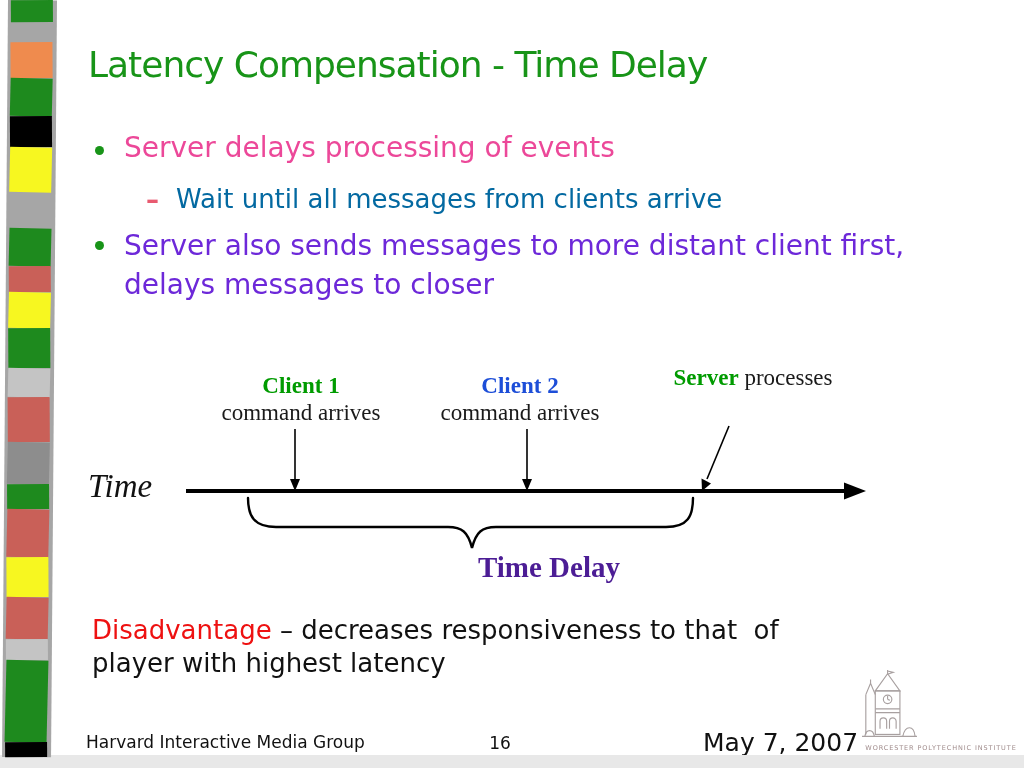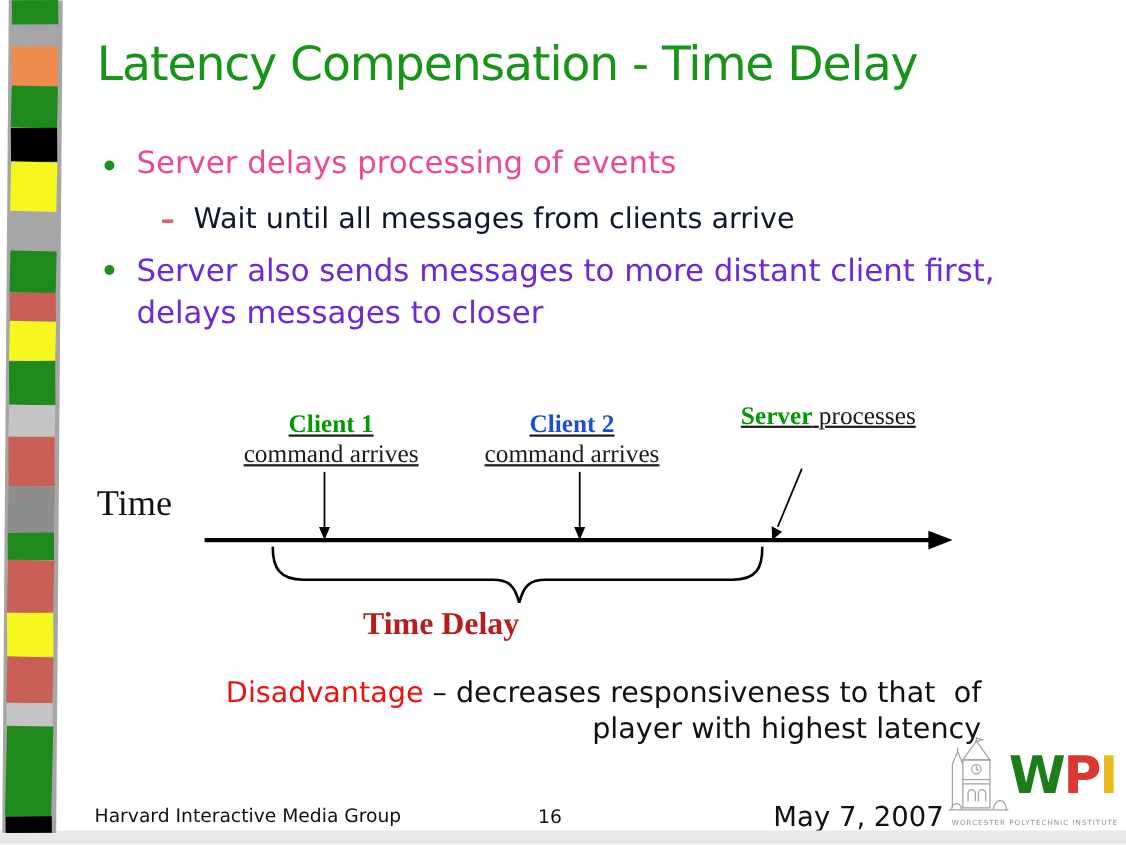--- a/index.html
+++ b/index.html
@@ -15,7 +15,7 @@
   #bottom-bar{position:absolute;left:0;top:755px;width:1024px;height:13px;background:#e8e8e8;z-index:1;}
 
   
-  #title{position:absolute;left:88px;top:34px;width:910px;font-size:43px;letter-spacing:-1px;white-space:nowrap;}
+  #title{position:absolute;left:88px;top:44px;width:910px;font-size:36px;letter-spacing:-1px;white-space:nowrap;}
   .bullet-dot{position:absolute;width:9px;height:9px;border-radius:50%;background:#189418;}
   #b1-dot{left:95px;top:146px;} #b2-dot{left:95px;top:241px;}
   #b1-text{position:absolute;left:124px;top:131px;font-size:28px;color:#ec4899;white-space:nowrap;}

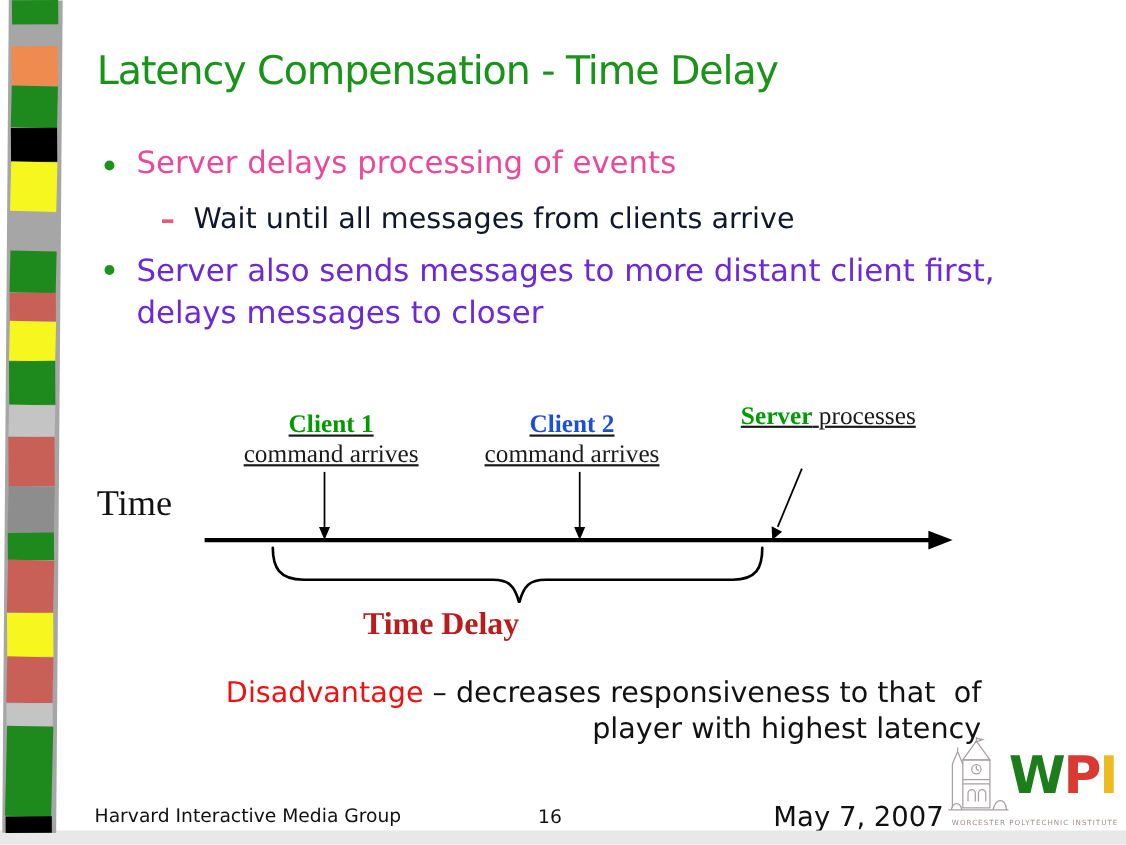--- a/index.html
+++ b/index.html
@@ -20,7 +20,7 @@
   #b1-dot{left:95px;top:146px;} #b2-dot{left:95px;top:241px;}
   #b1-text{position:absolute;left:124px;top:131px;font-size:28px;color:#ec4899;white-space:nowrap;}
   #sub-dash{position:absolute;left:146px;top:185px;font-size:26px;font-weight:bold;}
-  #sub-text{position:absolute;left:176px;top:184px;font-size:26px;color:#0f172a;white-space:nowrap;}
+  #sub-text{position:absolute;left:176px;top:184px;font-size:26px;color:#0369a1;white-space:nowrap;}
   #b2-text{position:absolute;left:124px;top:226px;width:835px;font-size:28px;color:#6d28d9;line-height:1.4;}
 
   

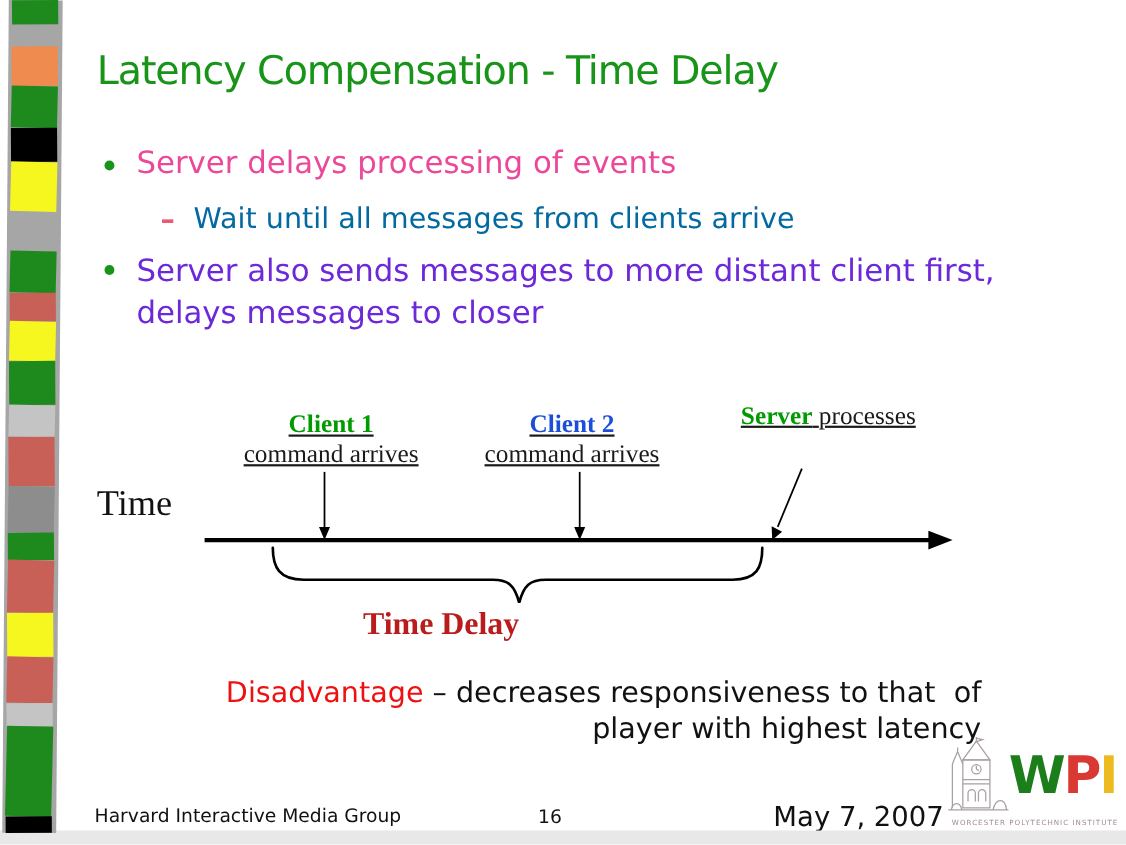--- a/index.html
+++ b/index.html
@@ -25,7 +25,7 @@
 
   
   .evt{position:absolute;text-align:center;font-family:"Liberation Serif","DejaVu Serif",serif;
-       font-size:23px;color:#1a1a1a;line-height:1.18;text-decoration:underline;}
+       font-size:23px;color:#1a1a1a;line-height:1.18;}
   #evt1{left:186px;top:372px;width:230px;}
   #evt2{left:405px;top:372px;width:230px;}
   #evt3{left:628px;top:364px;width:250px;}

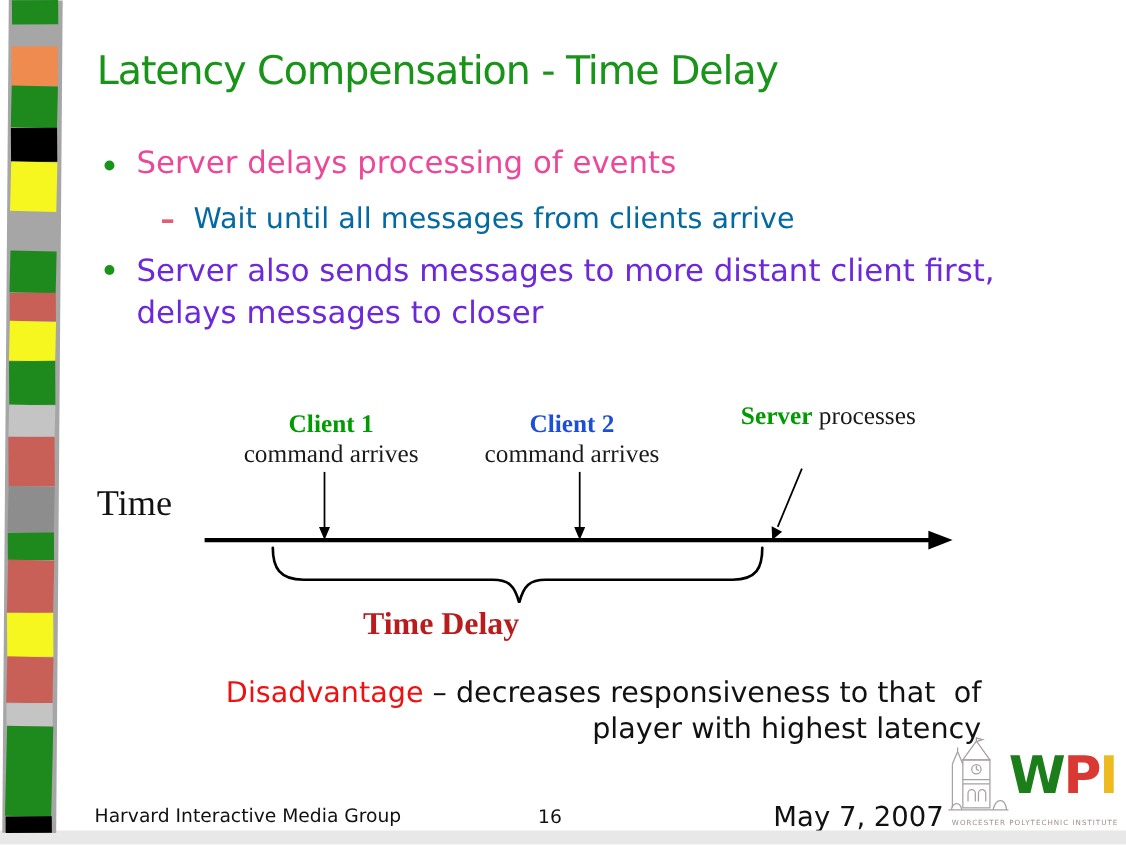--- a/index.html
+++ b/index.html
@@ -30,8 +30,8 @@
   #evt2{left:405px;top:372px;width:230px;}
   #evt3{left:628px;top:364px;width:250px;}
   .evt b{font-weight:bold;}
-  #time-label{position:absolute;left:88px;top:440px;font-family:"Liberation Serif","DejaVu Serif",serif;
-              font-size:33px;color:#111;}
+  #time-label{position:absolute;left:88px;top:468px;font-family:"Liberation Serif","DejaVu Serif",serif;
+              font-size:33px;color:#111;font-style:italic;}
   #brace-label{position:absolute;left:330px;top:551px;width:290px;text-align:left;
                font-family:"Liberation Serif","DejaVu Serif",serif;font-weight:bold;font-size:29px;color:#b91c1c;}
 

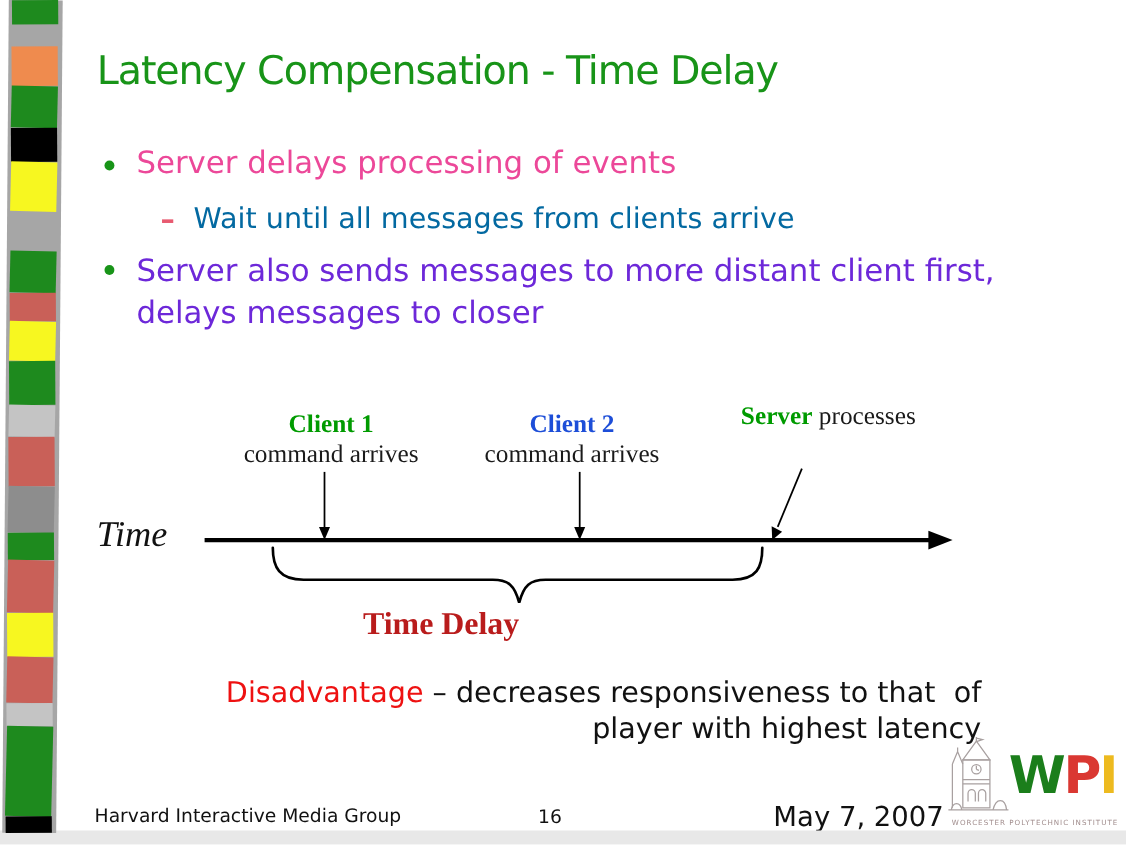--- a/index.html
+++ b/index.html
@@ -32,8 +32,8 @@
   .evt b{font-weight:bold;}
   #time-label{position:absolute;left:88px;top:468px;font-family:"Liberation Serif","DejaVu Serif",serif;
               font-size:33px;color:#111;font-style:italic;}
-  #brace-label{position:absolute;left:330px;top:551px;width:290px;text-align:left;
-               font-family:"Liberation Serif","DejaVu Serif",serif;font-weight:bold;font-size:29px;color:#b91c1c;}
+  #brace-label{position:absolute;left:330px;top:551px;width:290px;text-align:right;
+               font-family:"Liberation Serif","DejaVu Serif",serif;font-weight:bold;font-size:29px;color:#4c1d95;}
 
   
   #disadvantage{position:absolute;left:92px;top:614px;width:800px;text-align:right;

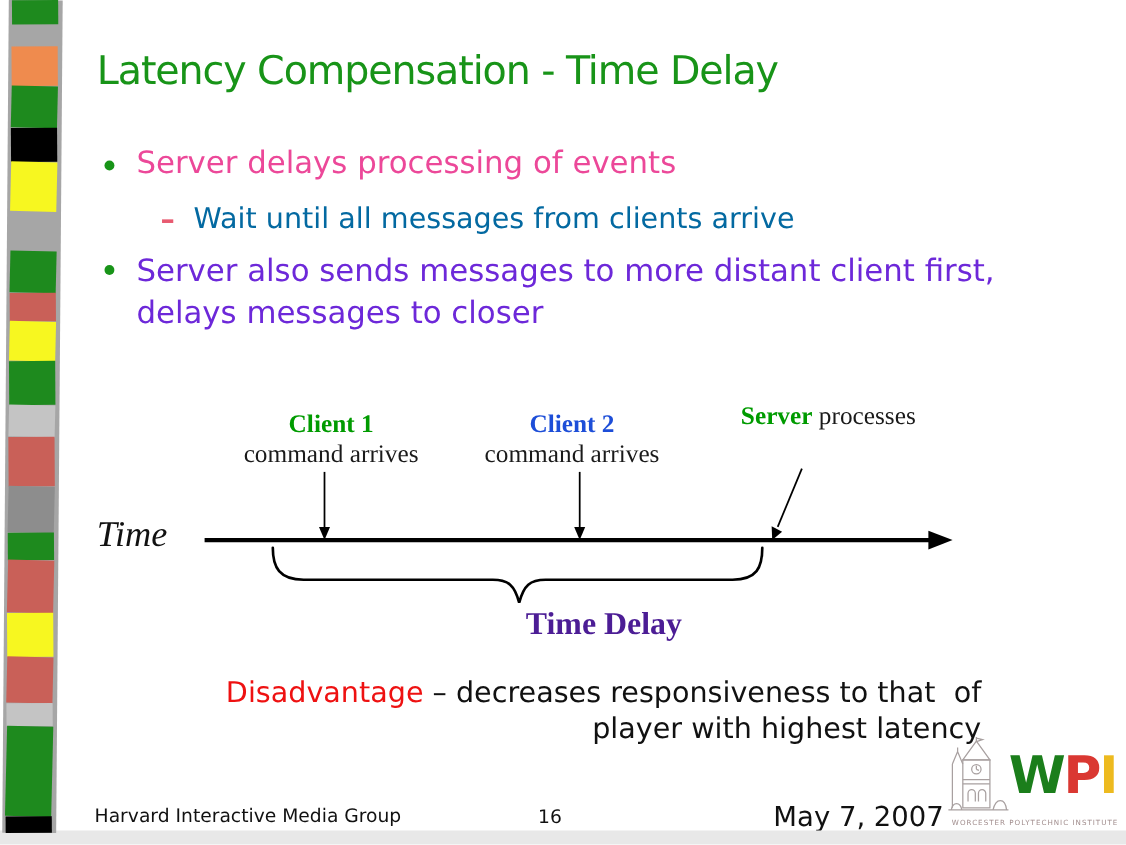--- a/index.html
+++ b/index.html
@@ -36,7 +36,7 @@
                font-family:"Liberation Serif","DejaVu Serif",serif;font-weight:bold;font-size:29px;color:#4c1d95;}
 
   
-  #disadvantage{position:absolute;left:92px;top:614px;width:800px;text-align:right;
+  #disadvantage{position:absolute;left:92px;top:614px;width:800px;text-align:left;
                 font-size:26px;color:#111;line-height:1.28;}
   #disadvantage span{white-space:pre-wrap;}
 

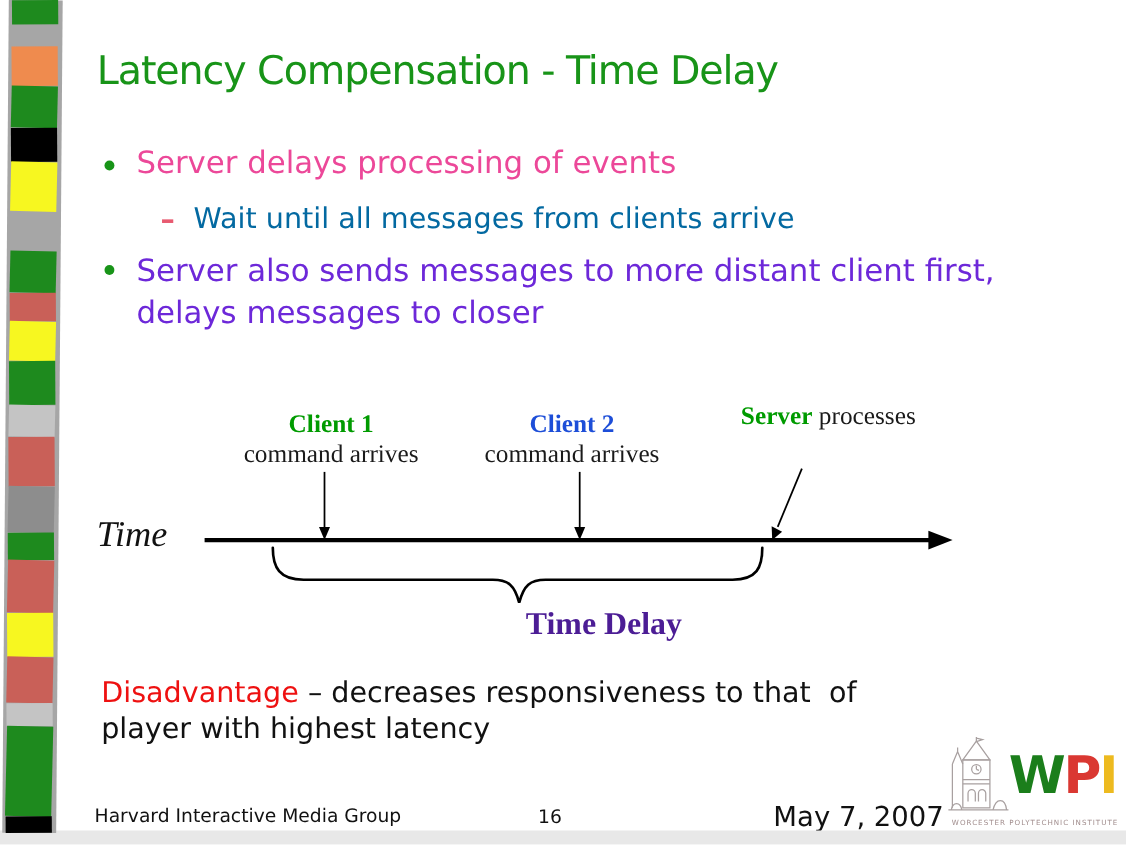--- a/index.html
+++ b/index.html
@@ -155,7 +155,6 @@
         <path d="M3 70 q1 -6 5 -6 q4 0 5 6"></path>
       </g>
     </svg>
-    <div id="logo-letters"><span style="color: rgb(27, 126, 27);">W</span><span style="color: rgb(218, 56, 50);">P</span><span style="color: rgb(237, 186, 31);">I</span></div>
     <div id="logo-subtext">WORCESTER POLYTECHNIC INSTITUTE</div>
   </div>
 

